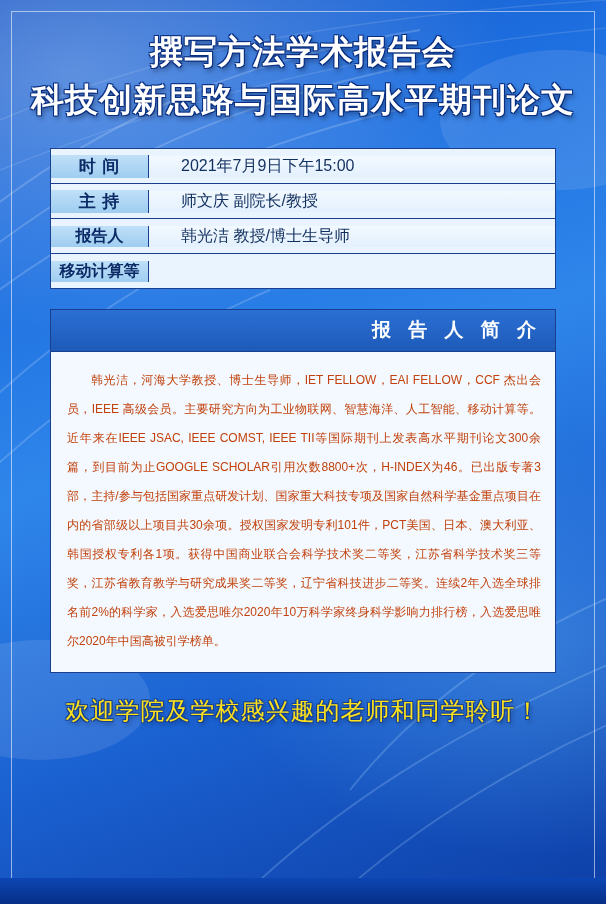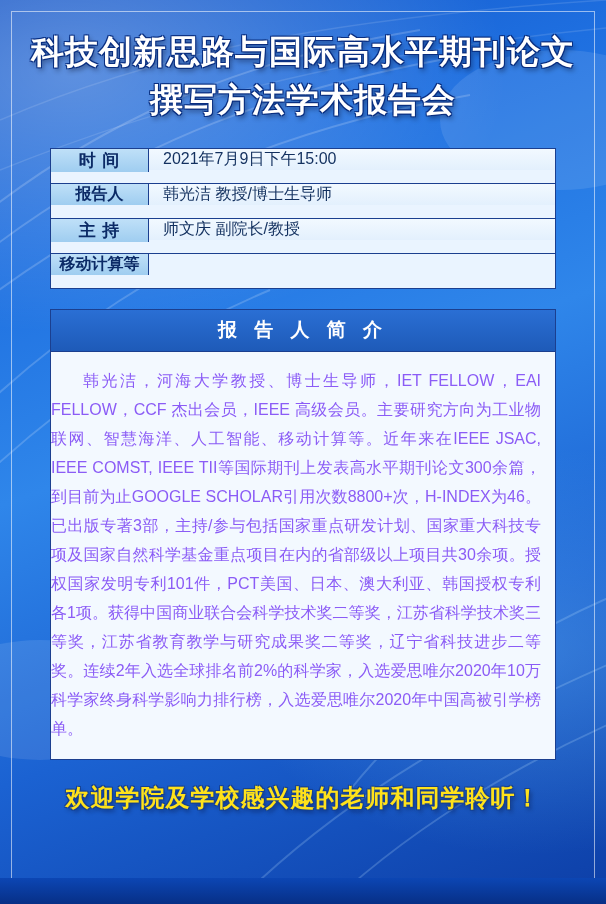--- a/index.html
+++ b/index.html
@@ -199,8 +199,8 @@
   <div class="content">
 
     <div class="title-block">
+      <div class="title-line">撰写方法学术报告会</div>
       <div class="title-line">科技创新思路与国际高水平期刊论文</div>
-      <div class="title-line">撰写方法学术报告会</div>
     </div>
 
     <div class="info-table">

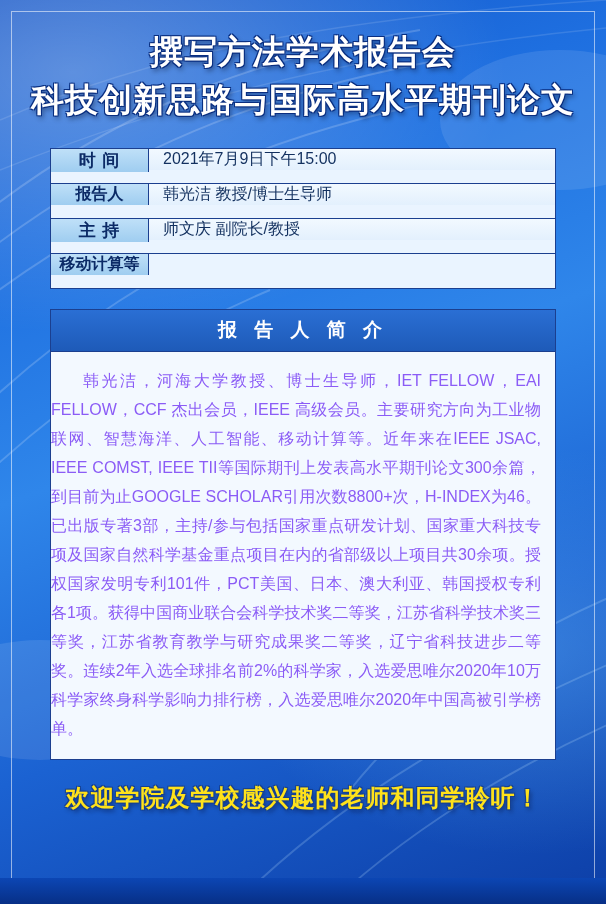--- a/index.html
+++ b/index.html
@@ -83,7 +83,7 @@
     display: flex;
     border-bottom: 1px solid #1b3f8f;
     min-height: 34px;
-    align-items: flex-start;
+    align-items: center;
   }
   .info-label {
     width: 98px;

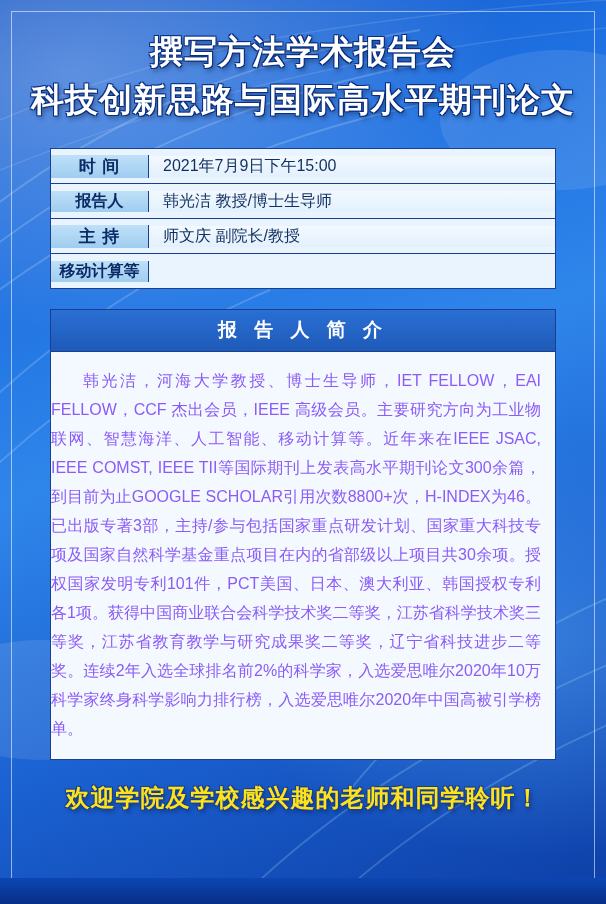--- a/index.html
+++ b/index.html
@@ -105,7 +105,7 @@
     background: linear-gradient(180deg, #f2f9ff 0%, #e3f0fd 100%);
     display: flex;
     align-items: center;
-    padding-left: 14px;
+    padding-left: 32px;
     font-size: 16px;
     color: #12305f;
     box-sizing: border-box;

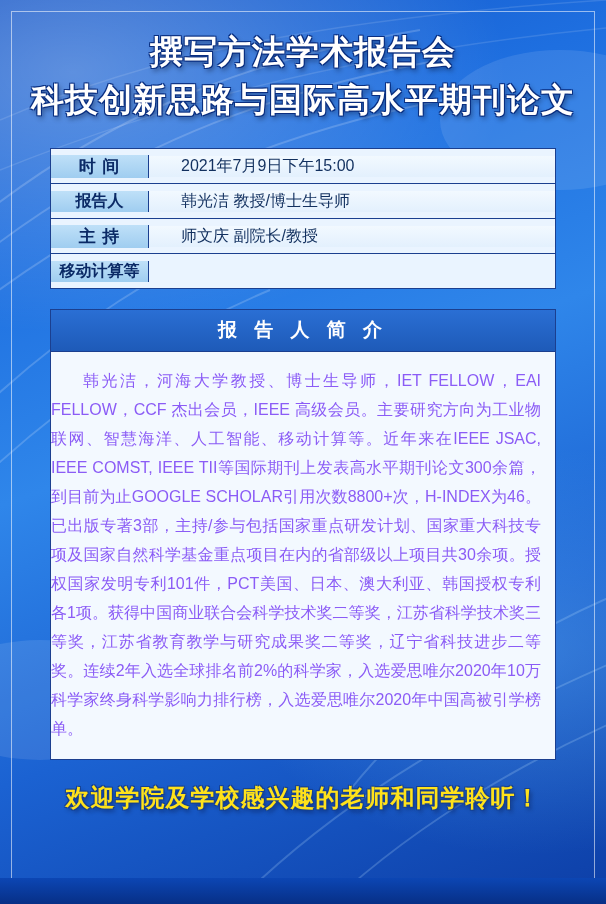--- a/index.html
+++ b/index.html
@@ -212,13 +212,13 @@
 
 
       <div class="info-row">
+        <div class="info-label">主 持</div>
+        <div class="info-value">师文庆 副院长/教授</div>
+      </div>
+
+      <div class="info-row">
         <div class="info-label narrow-letter">报告人</div>
         <div class="info-value">韩光洁 教授/博士生导师</div>
-      </div>
-
-      <div class="info-row">
-        <div class="info-label">主 持</div>
-        <div class="info-value">师文庆 副院长/教授</div>
       </div>
 
       <div class="info-row">

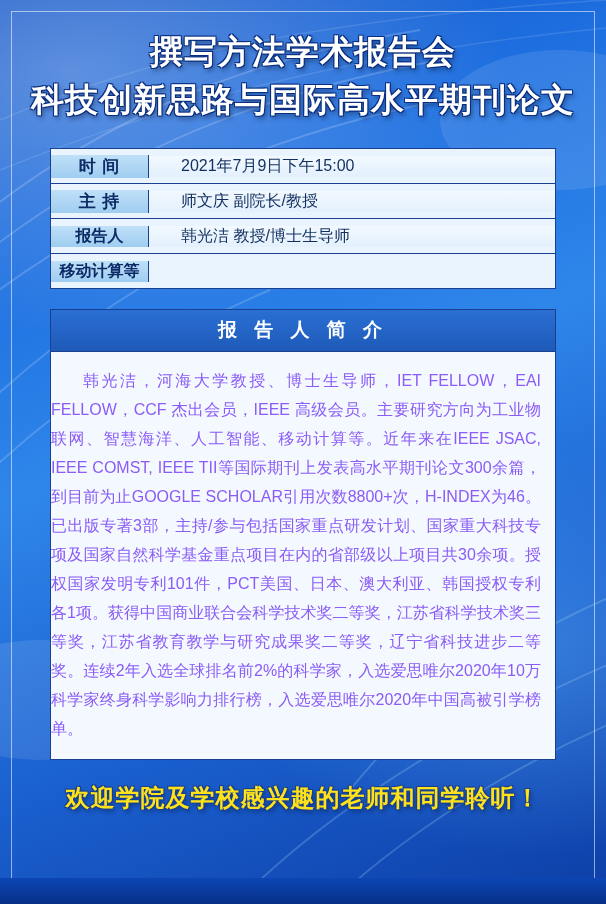--- a/index.html
+++ b/index.html
@@ -121,11 +121,11 @@
   .bio-header {
     background: linear-gradient(180deg, #2a6fd4 0%, #1e5ab8 100%);
     color: #ffffff;
-    text-align: center;
+    text-align: right;
     font-size: 19px;
     font-weight: bold;
     letter-spacing: 6px;
-    padding: 7px 0 8px 0;
+    padding: 7px 13px 8px 0;
     border-bottom: 1px solid #1b3f8f;
   }
   .bio-body {

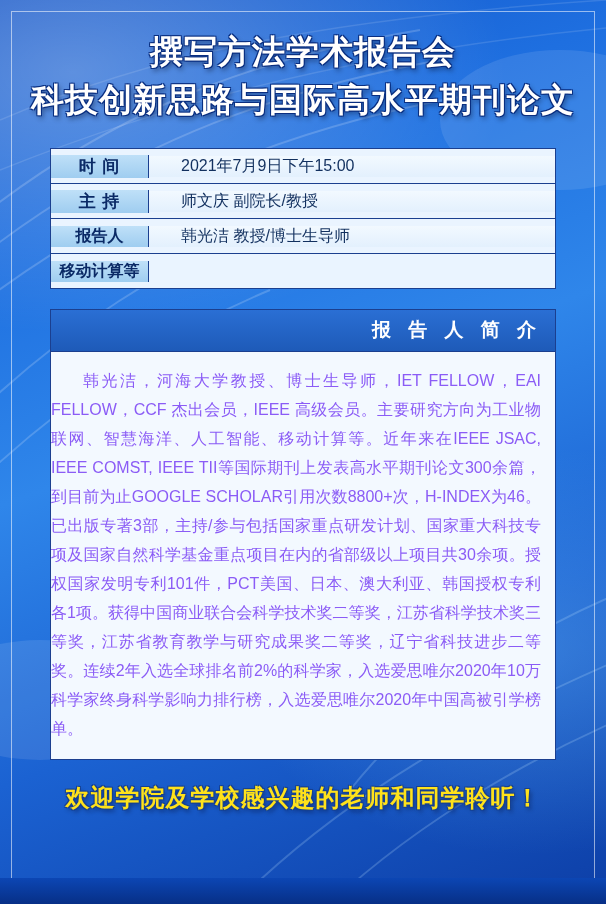--- a/index.html
+++ b/index.html
@@ -129,10 +129,10 @@
     border-bottom: 1px solid #1b3f8f;
   }
   .bio-body {
-    padding: 14px 14px 16px 0;
-    font-size: 16px;
+    padding: 14px 14px 16px 16px;
+    font-size: 12px;
     line-height: 29px;
-    color: #8b5cf6;
+    color: #c2410c;
     text-align: justify;
     text-justify: inter-ideograph;
   }

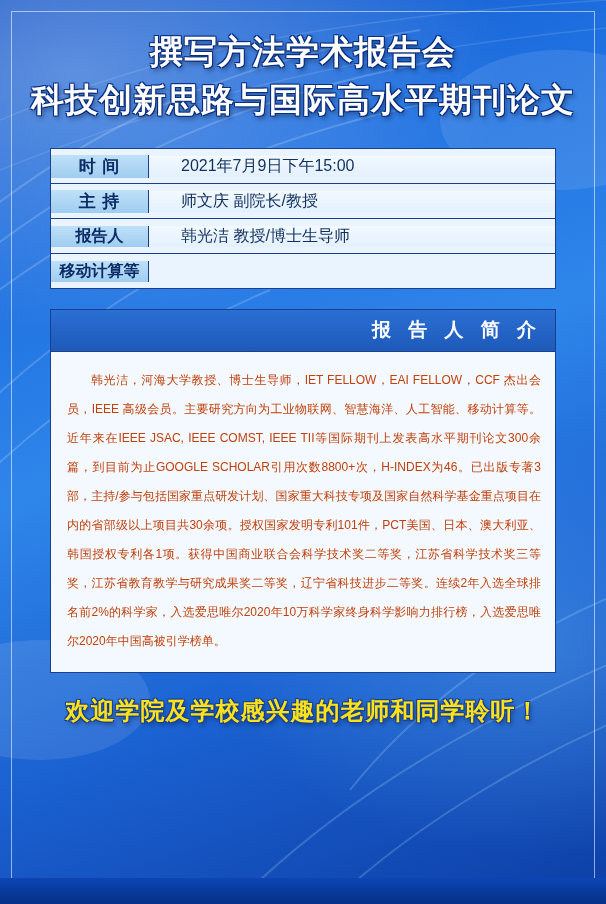--- a/index.html
+++ b/index.html
@@ -144,7 +144,7 @@
   }
   .footer-text {
     font-size: 24px;
-    font-weight: bold;
+    font-weight: normal;
     color: #ffe21a;
     letter-spacing: 1px;
     text-shadow:

